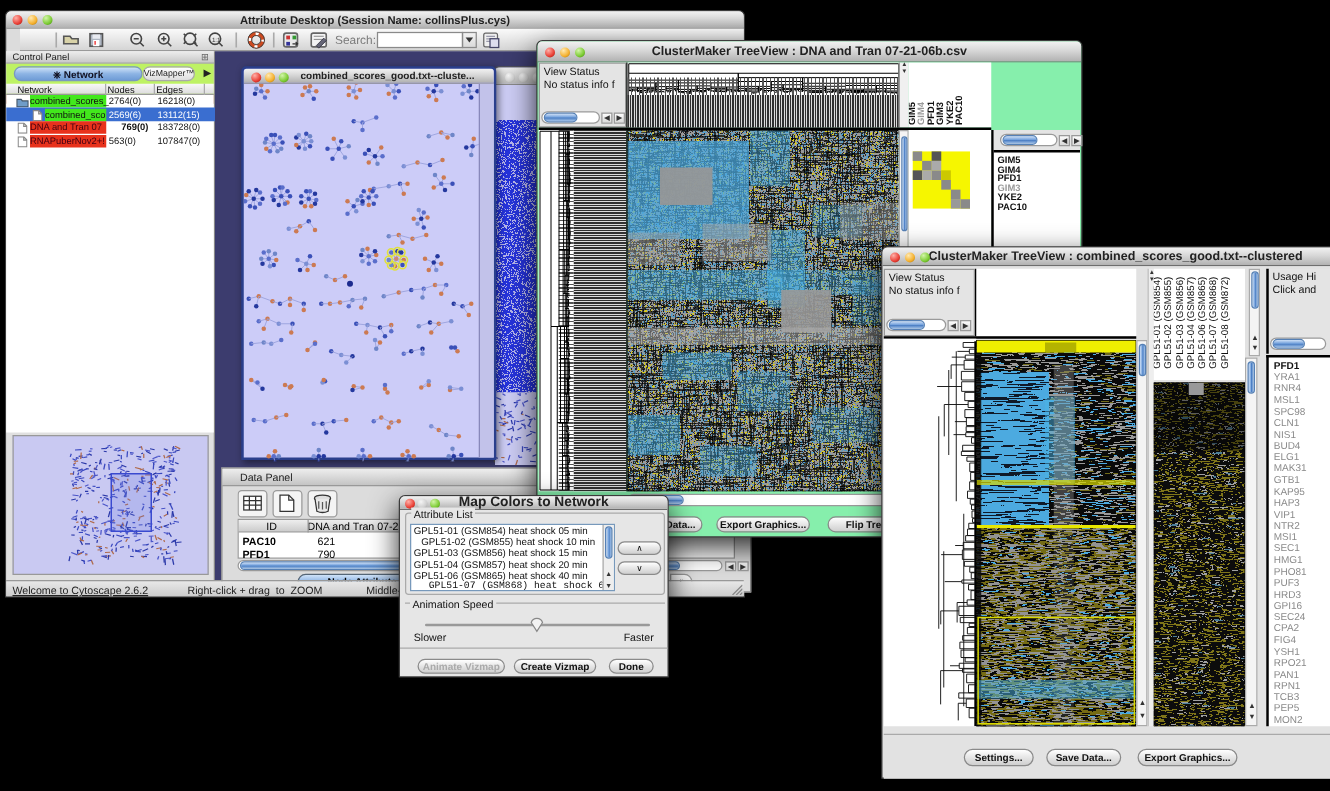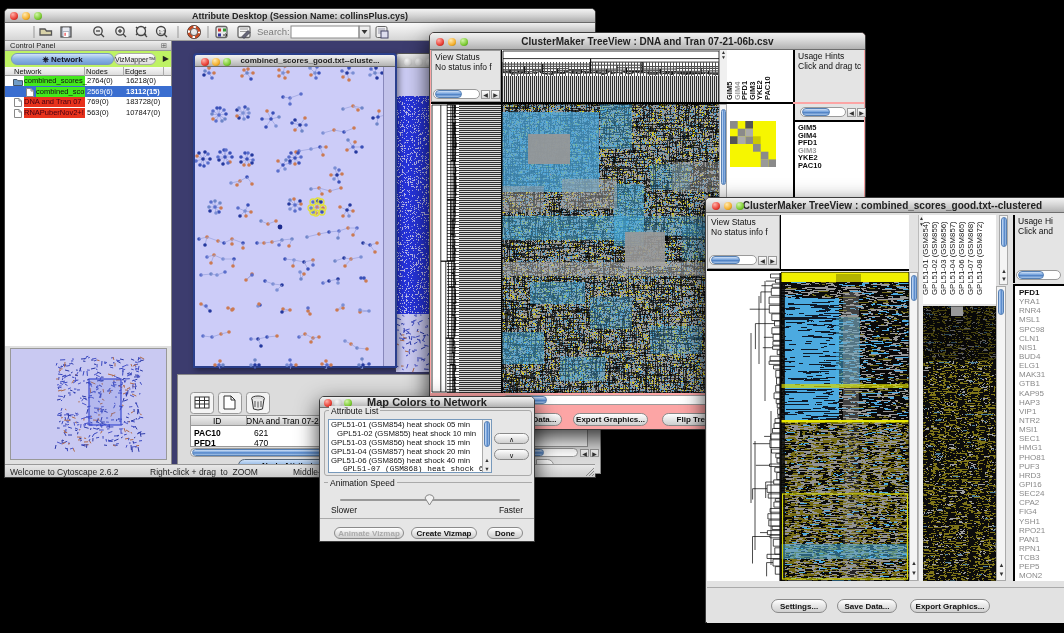--- a/index.html
+++ b/index.html
@@ -20,7 +20,7 @@
 <div class="tl r" style="left:5px;top:3px"></div>
     <div class="tl y" style="left:17px;top:3px"></div>
     <div class="tl g" style="left:29px;top:3px"></div>
-<div style="position:absolute;left:0;right:0;top:14px;height:18px;background:linear-gradient(#fafafa,#d5d5d5);border-bottom:1px solid #9a9a9a;padding-left:24px;">
+<div style="position:absolute;left:11px;right:0;top:14px;height:18px;background:linear-gradient(#fafafa,#d5d5d5);border-bottom:1px solid #9a9a9a;padding-left:24px;">
 <svg width="592" height="18">
 <g stroke="#444" stroke-width="1.3" fill="none">
 <line x1="5" y1="3" x2="5" y2="15" stroke="#aaa"></line>

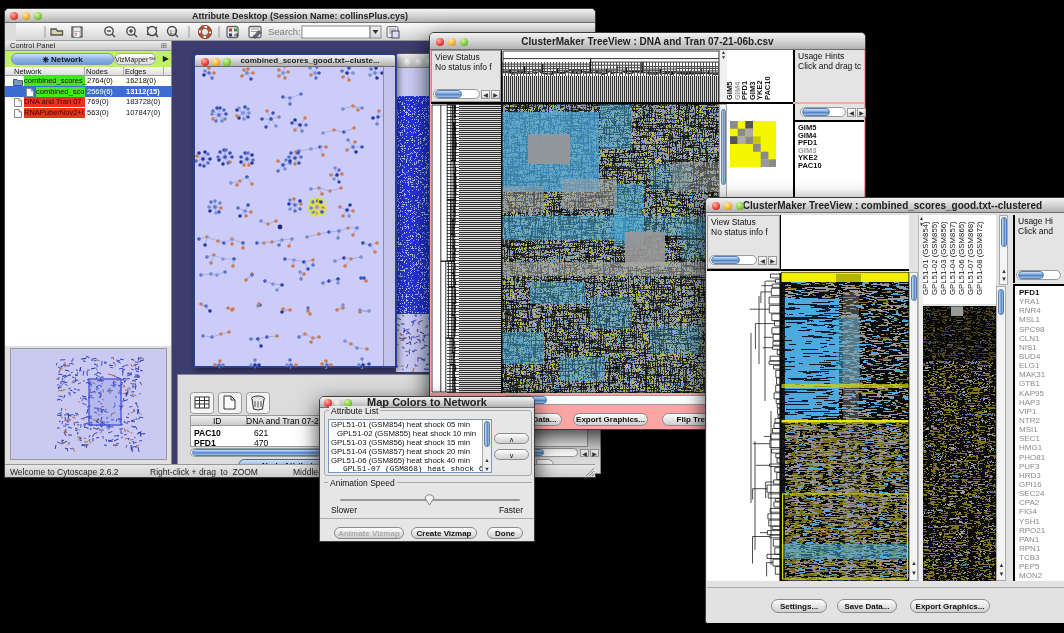--- a/index.html
+++ b/index.html
@@ -1363,7 +1363,7 @@
       <path d="M1 9 L9 1 M4 9 L9 4 M7 9 L9 7" stroke="#888" stroke-width="1" fill="none"></path>
     </svg>
 </div>
-<div class="win" style="left:429px;top:32px;width:437px;height:398px;background:#fca5a5;z-index:2">
+<div class="win" style="left:429px;top:32px;width:437px;height:398px;background:#86efac;z-index:2">
 <div class="tbar" style="height:17px;font-size:10px;font-weight:bold;line-height:17px;">ClusterMaker TreeView : DNA and Tran 07-21-06b.csv</div>
 <div class="tl r" style="left:6px;top:4.5px"></div>
     <div class="tl y" style="left:18px;top:4.5px"></div>

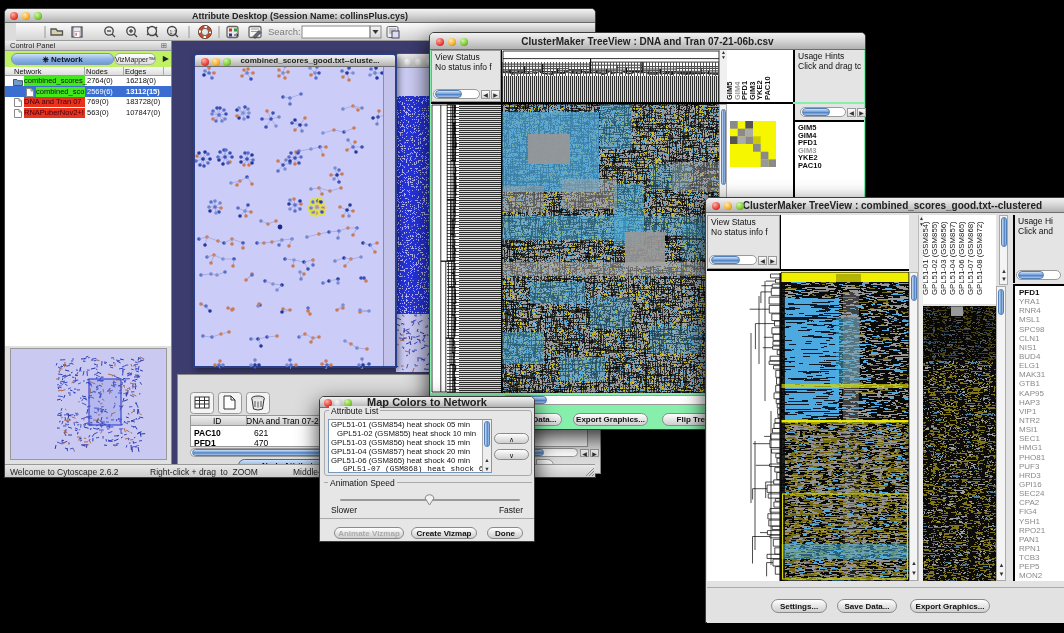--- a/index.html
+++ b/index.html
@@ -1588,7 +1588,6 @@
         <text transform="translate(35.0,50) rotate(-90)" x="0" y="0" font-size="7.5" font-weight="bold" fill="#111" font-family="Liberation Sans">YKE2</text>
         <text transform="translate(42.5,50) rotate(-90)" x="0" y="0" font-size="7.5" font-weight="bold" fill="#111" font-family="Liberation Sans">PAC10</text>
       </svg></div>
-<div style="position:absolute;left:363px;top:17px;right:1px;height:52px;background:#e4e4e4;border-left:2px solid #000;font-size:8.5px;color:#111;padding:2px 0 0 3px;line-height:9.5px;">Usage Hints<br>Click and drag tc</div>
 <div style="position:absolute;left:1px;top:69px;width:362px;height:2px;background:#000;"></div>
 <div style="position:absolute;left:1px;top:71px;width:70px;height:289px;background:#fff;">
       <div style="position:absolute;left:28px;top:0;width:42px;height:289px;background:repeating-linear-gradient(#303030 0 1.2px,#dcdcdc 1.2px 2px);"></div>

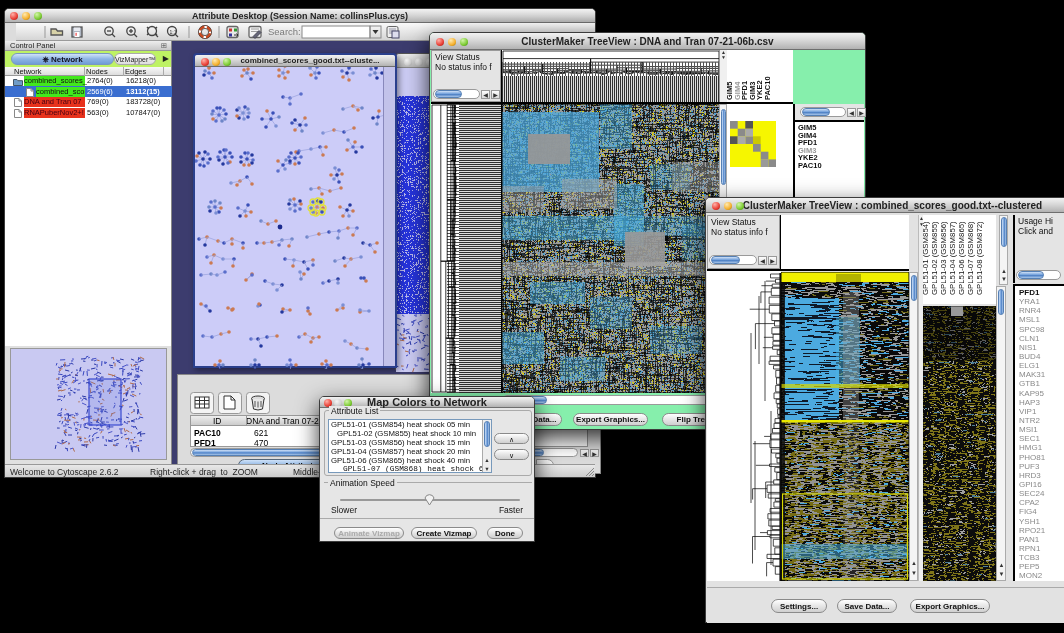--- a/index.html
+++ b/index.html
@@ -95,7 +95,7 @@
         </svg>
         <div style="position:absolute;left:31px;top:10.5px;width:49px;height:10px;background:#42e81c;line-height:10px;">combined_sco</div>
         <span style="position:absolute;left:82px;top:10.5px;line-height:10px;color:#fff;">2569(6)</span>
-        <span style="position:absolute;left:121px;top:10.5px;line-height:10px;color:#fff;font-weight:bold;">13112(15)</span>
+        <span style="position:absolute;left:121px;top:10.5px;line-height:10px;color:#fff;">13112(15)</span>
 <svg style="position:absolute;left:9px;top:22px" width="8" height="9">
           <path d="M0.5 8.5 V0.5 h4.5 l2.5 2.5 V8.5 Z" fill="#fff" stroke="#888"></path>
           <path d="M5 0.5 v2.5 h2.5" fill="none" stroke="#888"></path>

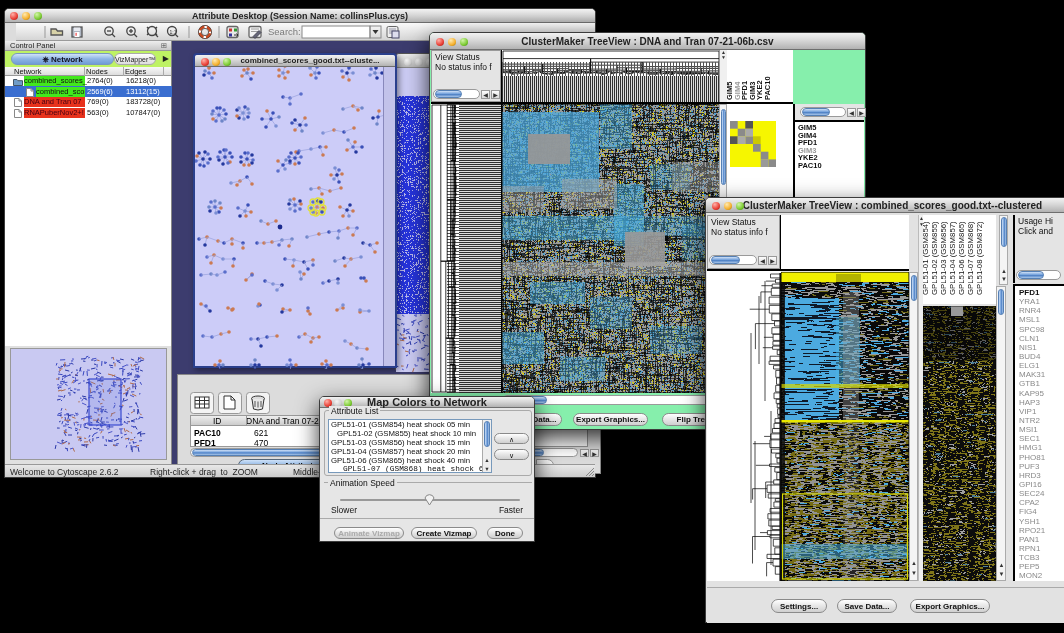--- a/index.html
+++ b/index.html
@@ -101,7 +101,7 @@
           <path d="M5 0.5 v2.5 h2.5" fill="none" stroke="#888"></path>
         </svg>
         <div style="position:absolute;left:19px;top:21px;width:61px;height:10px;background:#e8321c;line-height:10px;color:#401;">DNA and Tran 07</div>
-        <span style="position:absolute;left:82px;top:21px;line-height:10px;">769(0)</span>
+        <span style="position:absolute;left:92px;top:21px;line-height:10px;font-weight:bold;">769(0)</span>
         <span style="position:absolute;left:121px;top:21px;line-height:10px;">183728(0)</span>
 <svg style="position:absolute;left:9px;top:32.5px" width="8" height="9">
           <path d="M0.5 8.5 V0.5 h4.5 l2.5 2.5 V8.5 Z" fill="#fff" stroke="#888"></path>

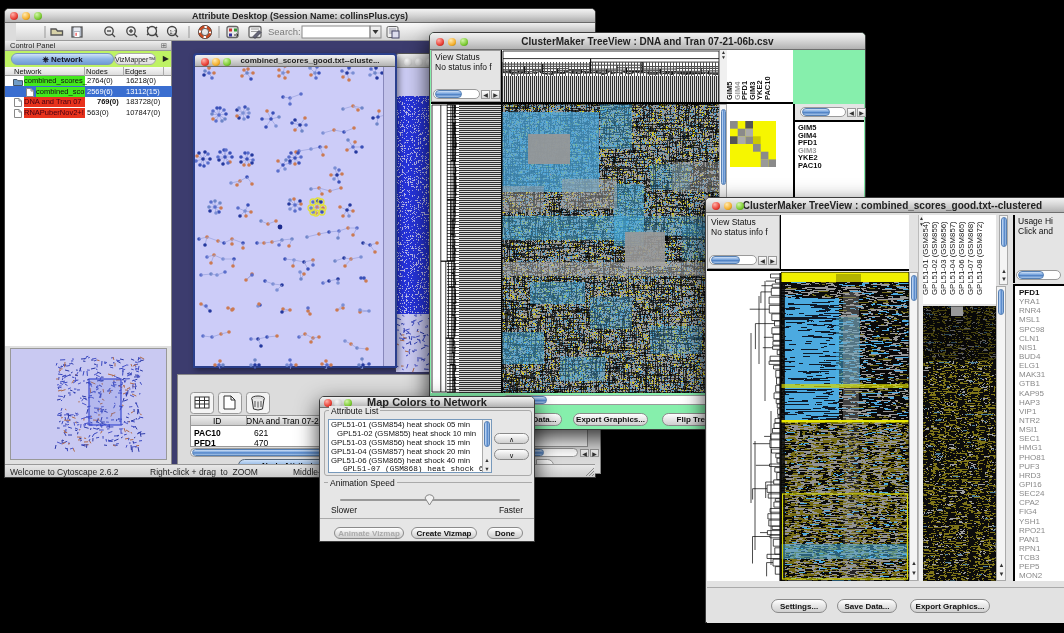--- a/index.html
+++ b/index.html
@@ -1323,6 +1323,7 @@
 <div style="position:absolute;right:0;top:12px;width:12px;bottom:0;background:#c2c2ea;border-left:1px solid #8888bb;"></div>
 </div>
 <div style="position:absolute;left:172px;top:365px;width:424px;height:100px;background:#dcdcdc;border:1px solid #888;">
+<div style="position:absolute;left:0;right:0;top:0;height:14px;background:linear-gradient(#eee,#c4c4c4);border-bottom:1px solid #999;font-size:8.5px;color:#222;line-height:14px;padding-left:14px;">Data Panel</div>
 <svg style="position:absolute;left:12px;top:17px" width="90" height="24">
 <rect x="0.5" y="0.5" width="23" height="21" rx="3" fill="#f4f4f4" stroke="#999"></rect>
 <rect x="28.5" y="0.5" width="23" height="21" rx="3" fill="#f4f4f4" stroke="#999"></rect>

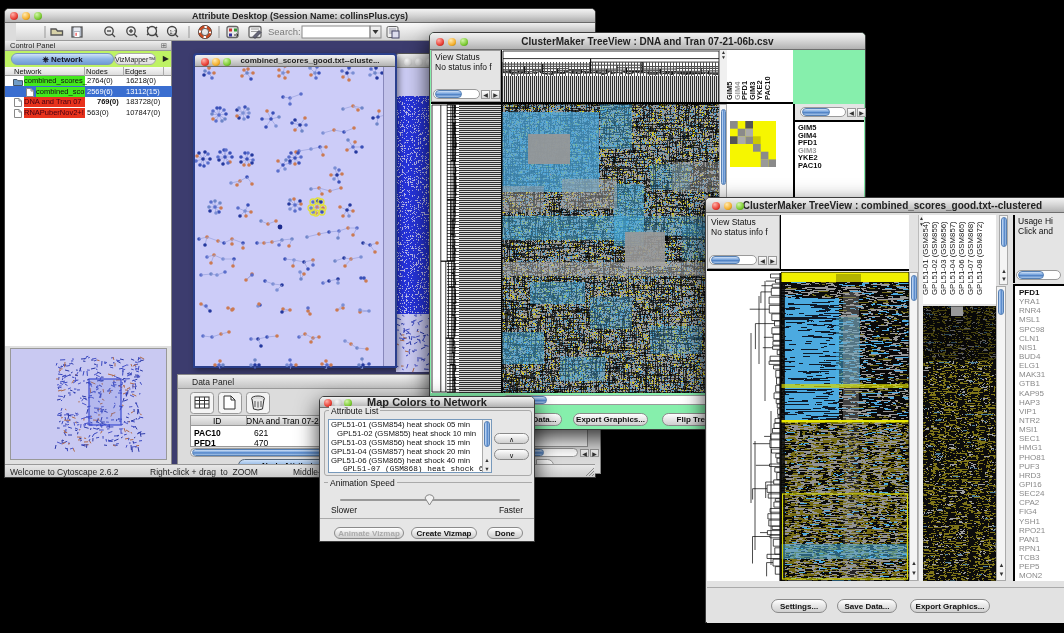--- a/index.html
+++ b/index.html
@@ -1345,7 +1345,7 @@
         <div style="position:absolute;left:3px;top:12px;font-weight:bold;">PAC10</div>
         <div style="position:absolute;left:63px;top:12px;">621</div>
         <div style="position:absolute;left:3px;top:22px;font-weight:bold;">PFD1</div>
-        <div style="position:absolute;left:63px;top:22px;">470</div>
+        <div style="position:absolute;left:63px;top:22px;">790</div>
       </div>
 <div class="slider" style="left:12px;top:73px;width:388px;height:9px;border-radius:5px;">
         <div class="sthumb" style="left:1px;width:352px;"></div>

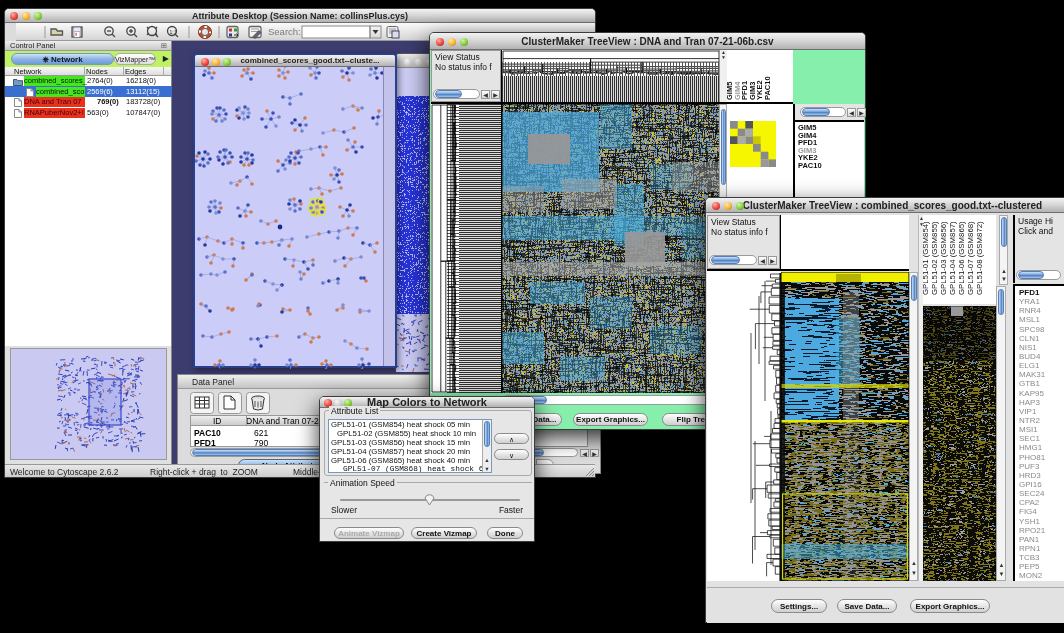--- a/index.html
+++ b/index.html
@@ -1356,7 +1356,7 @@
 <div style="position:absolute;left:358px;top:84px;width:18px;height:13px;border-radius:0 7px 7px 0;background:linear-gradient(#fff,#ddd);border:1px solid #999;font-size:8px;text-align:center;line-height:12px;">r</div>
 </div>
 <div style="position:absolute;left:0;right:0;bottom:0;height:13px;background:linear-gradient(#e8e8e8,#ccc);border-top:1px solid #999;font-size:8.5px;color:#222;">
-      <span style="position:absolute;left:5px;top:2px;">Welcome to Cytoscape 2.6.2</span>
+      <span style="position:absolute;left:5px;top:2px;text-decoration:underline;">Welcome to Cytoscape 2.6.2</span>
       <span style="position:absolute;left:145px;top:2px;">Right-click + drag&nbsp; to&nbsp; ZOOM</span>
       <span style="position:absolute;left:288px;top:2px;">Middle-</span>
     </div>

